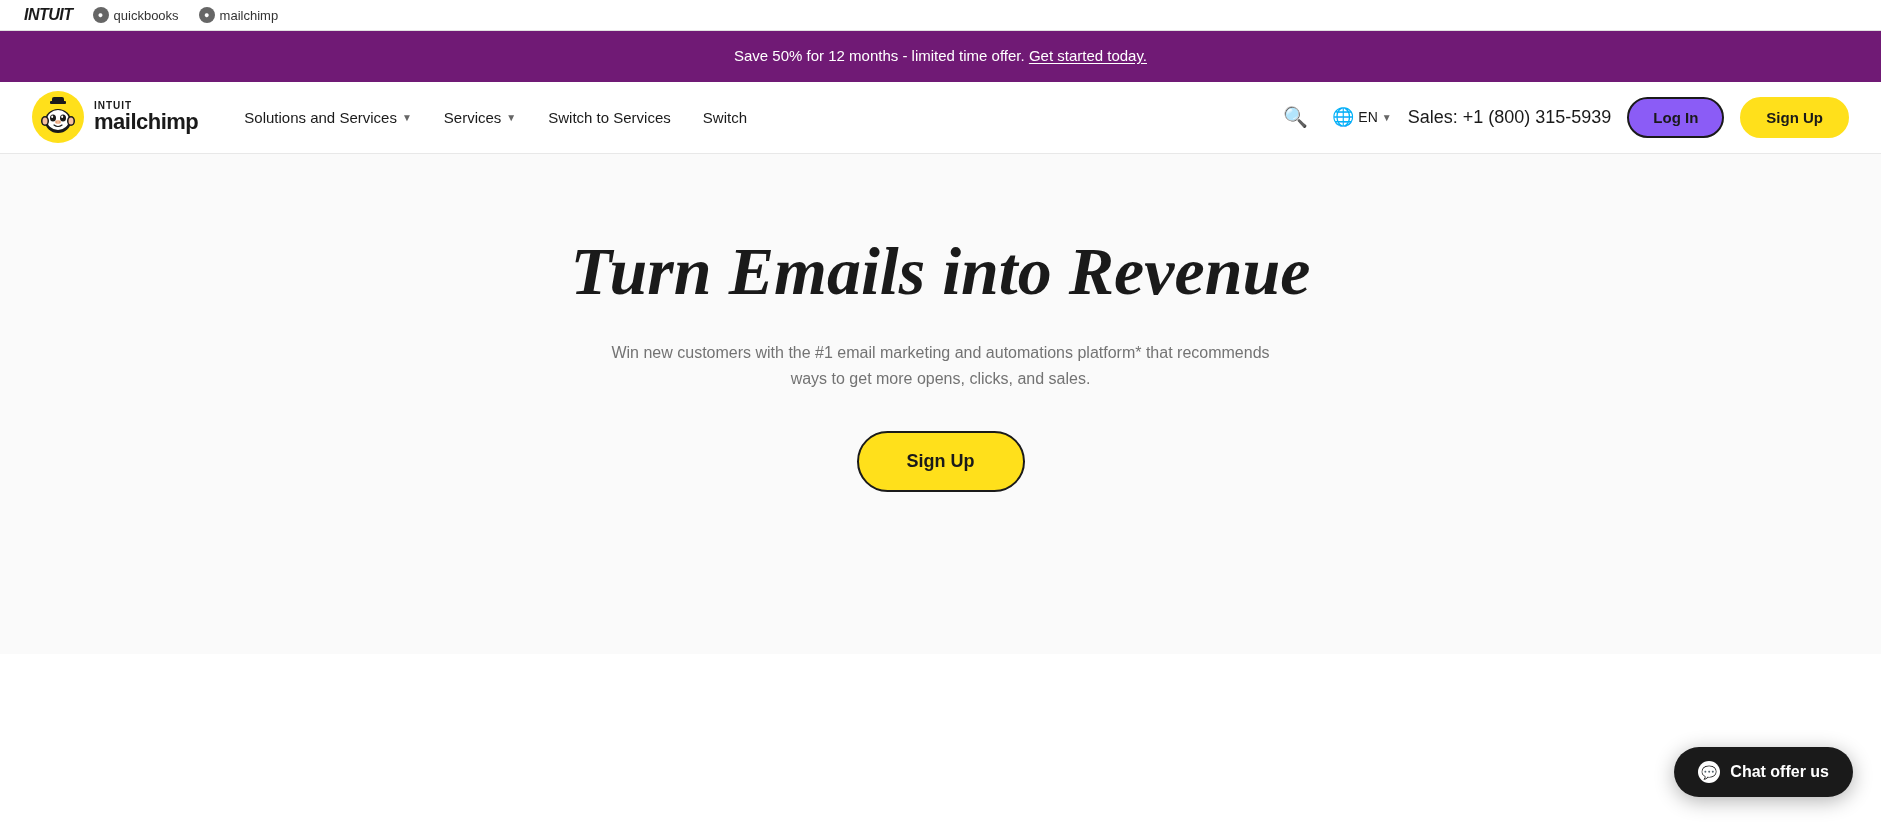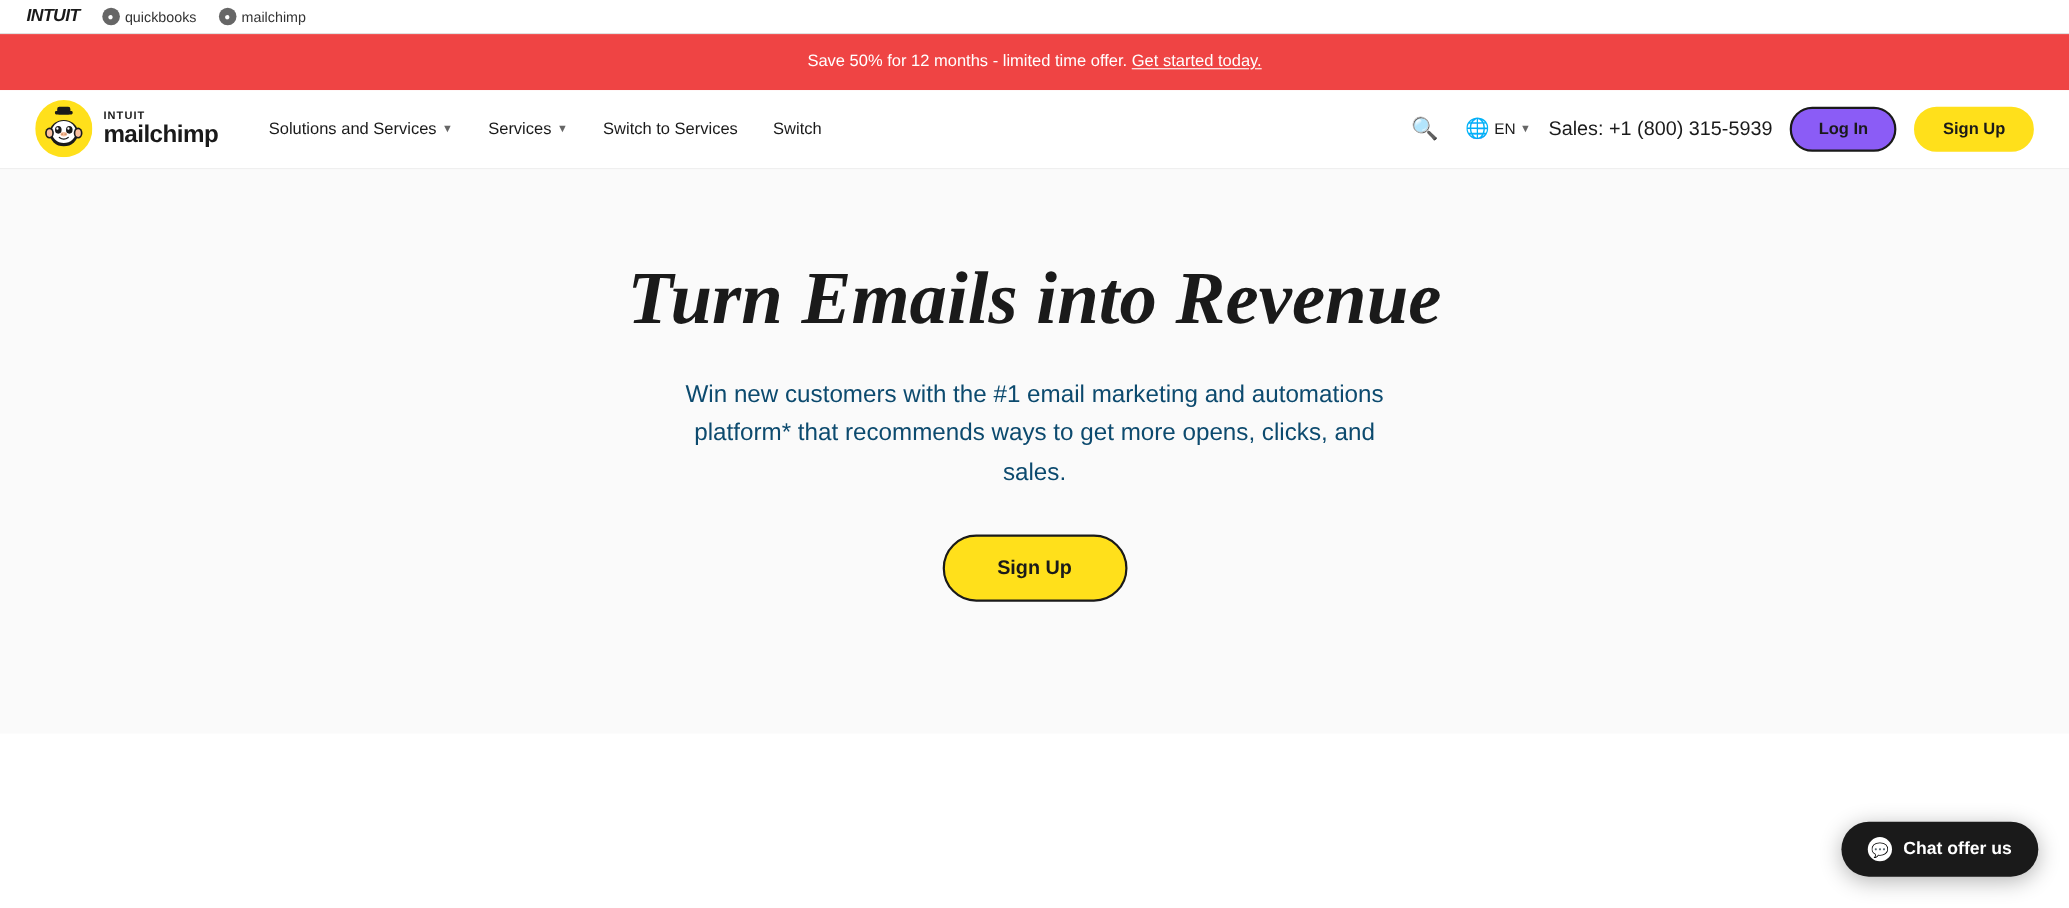--- a/index.html
+++ b/index.html
@@ -55,7 +55,7 @@
 
     
     .promo-banner {
-      background: #ef4444;
+      background: #701a75;
       color: #fff;
       text-align: center;
       padding: 14px 20px;

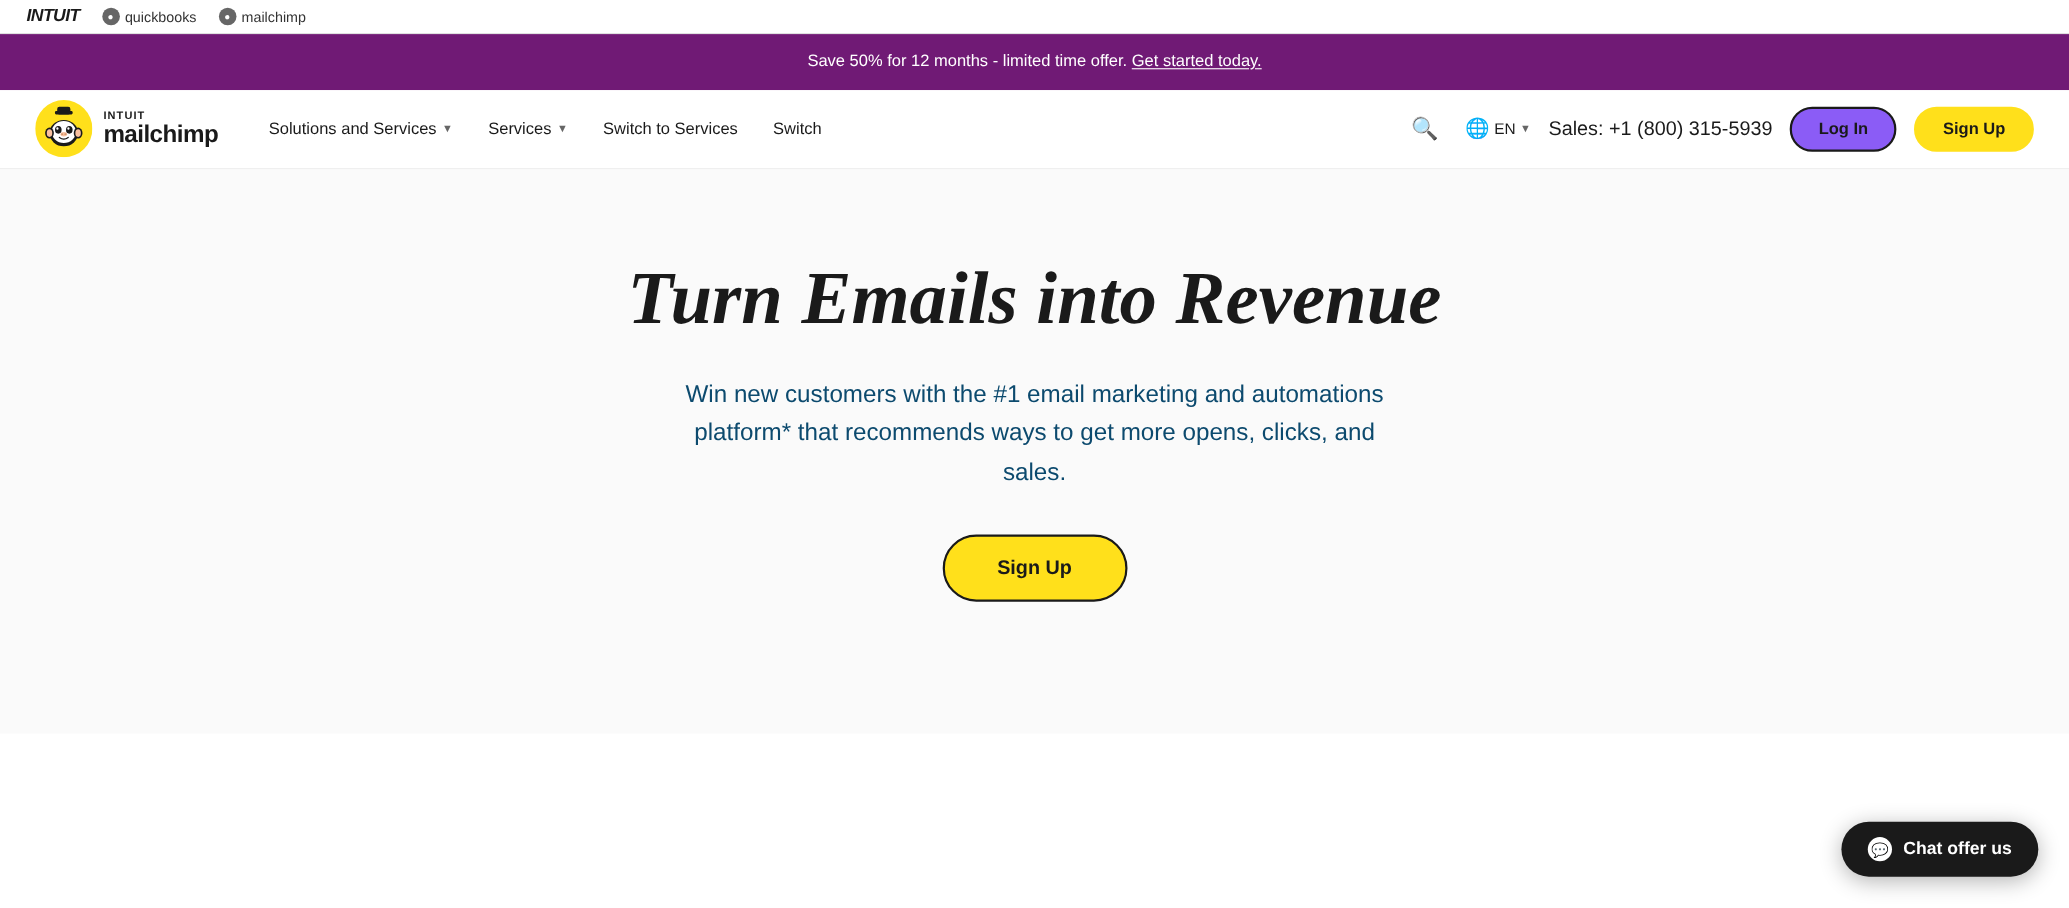--- a/index.html
+++ b/index.html
@@ -222,8 +222,8 @@
     }
 
     .hero-subtitle {
-      font-size: 22px;
-      color: #0c4a6e;
+      font-size: 16px;
+      color: #737373;
       line-height: 1.6;
       max-width: 680px;
       margin: 0 auto 40px;

